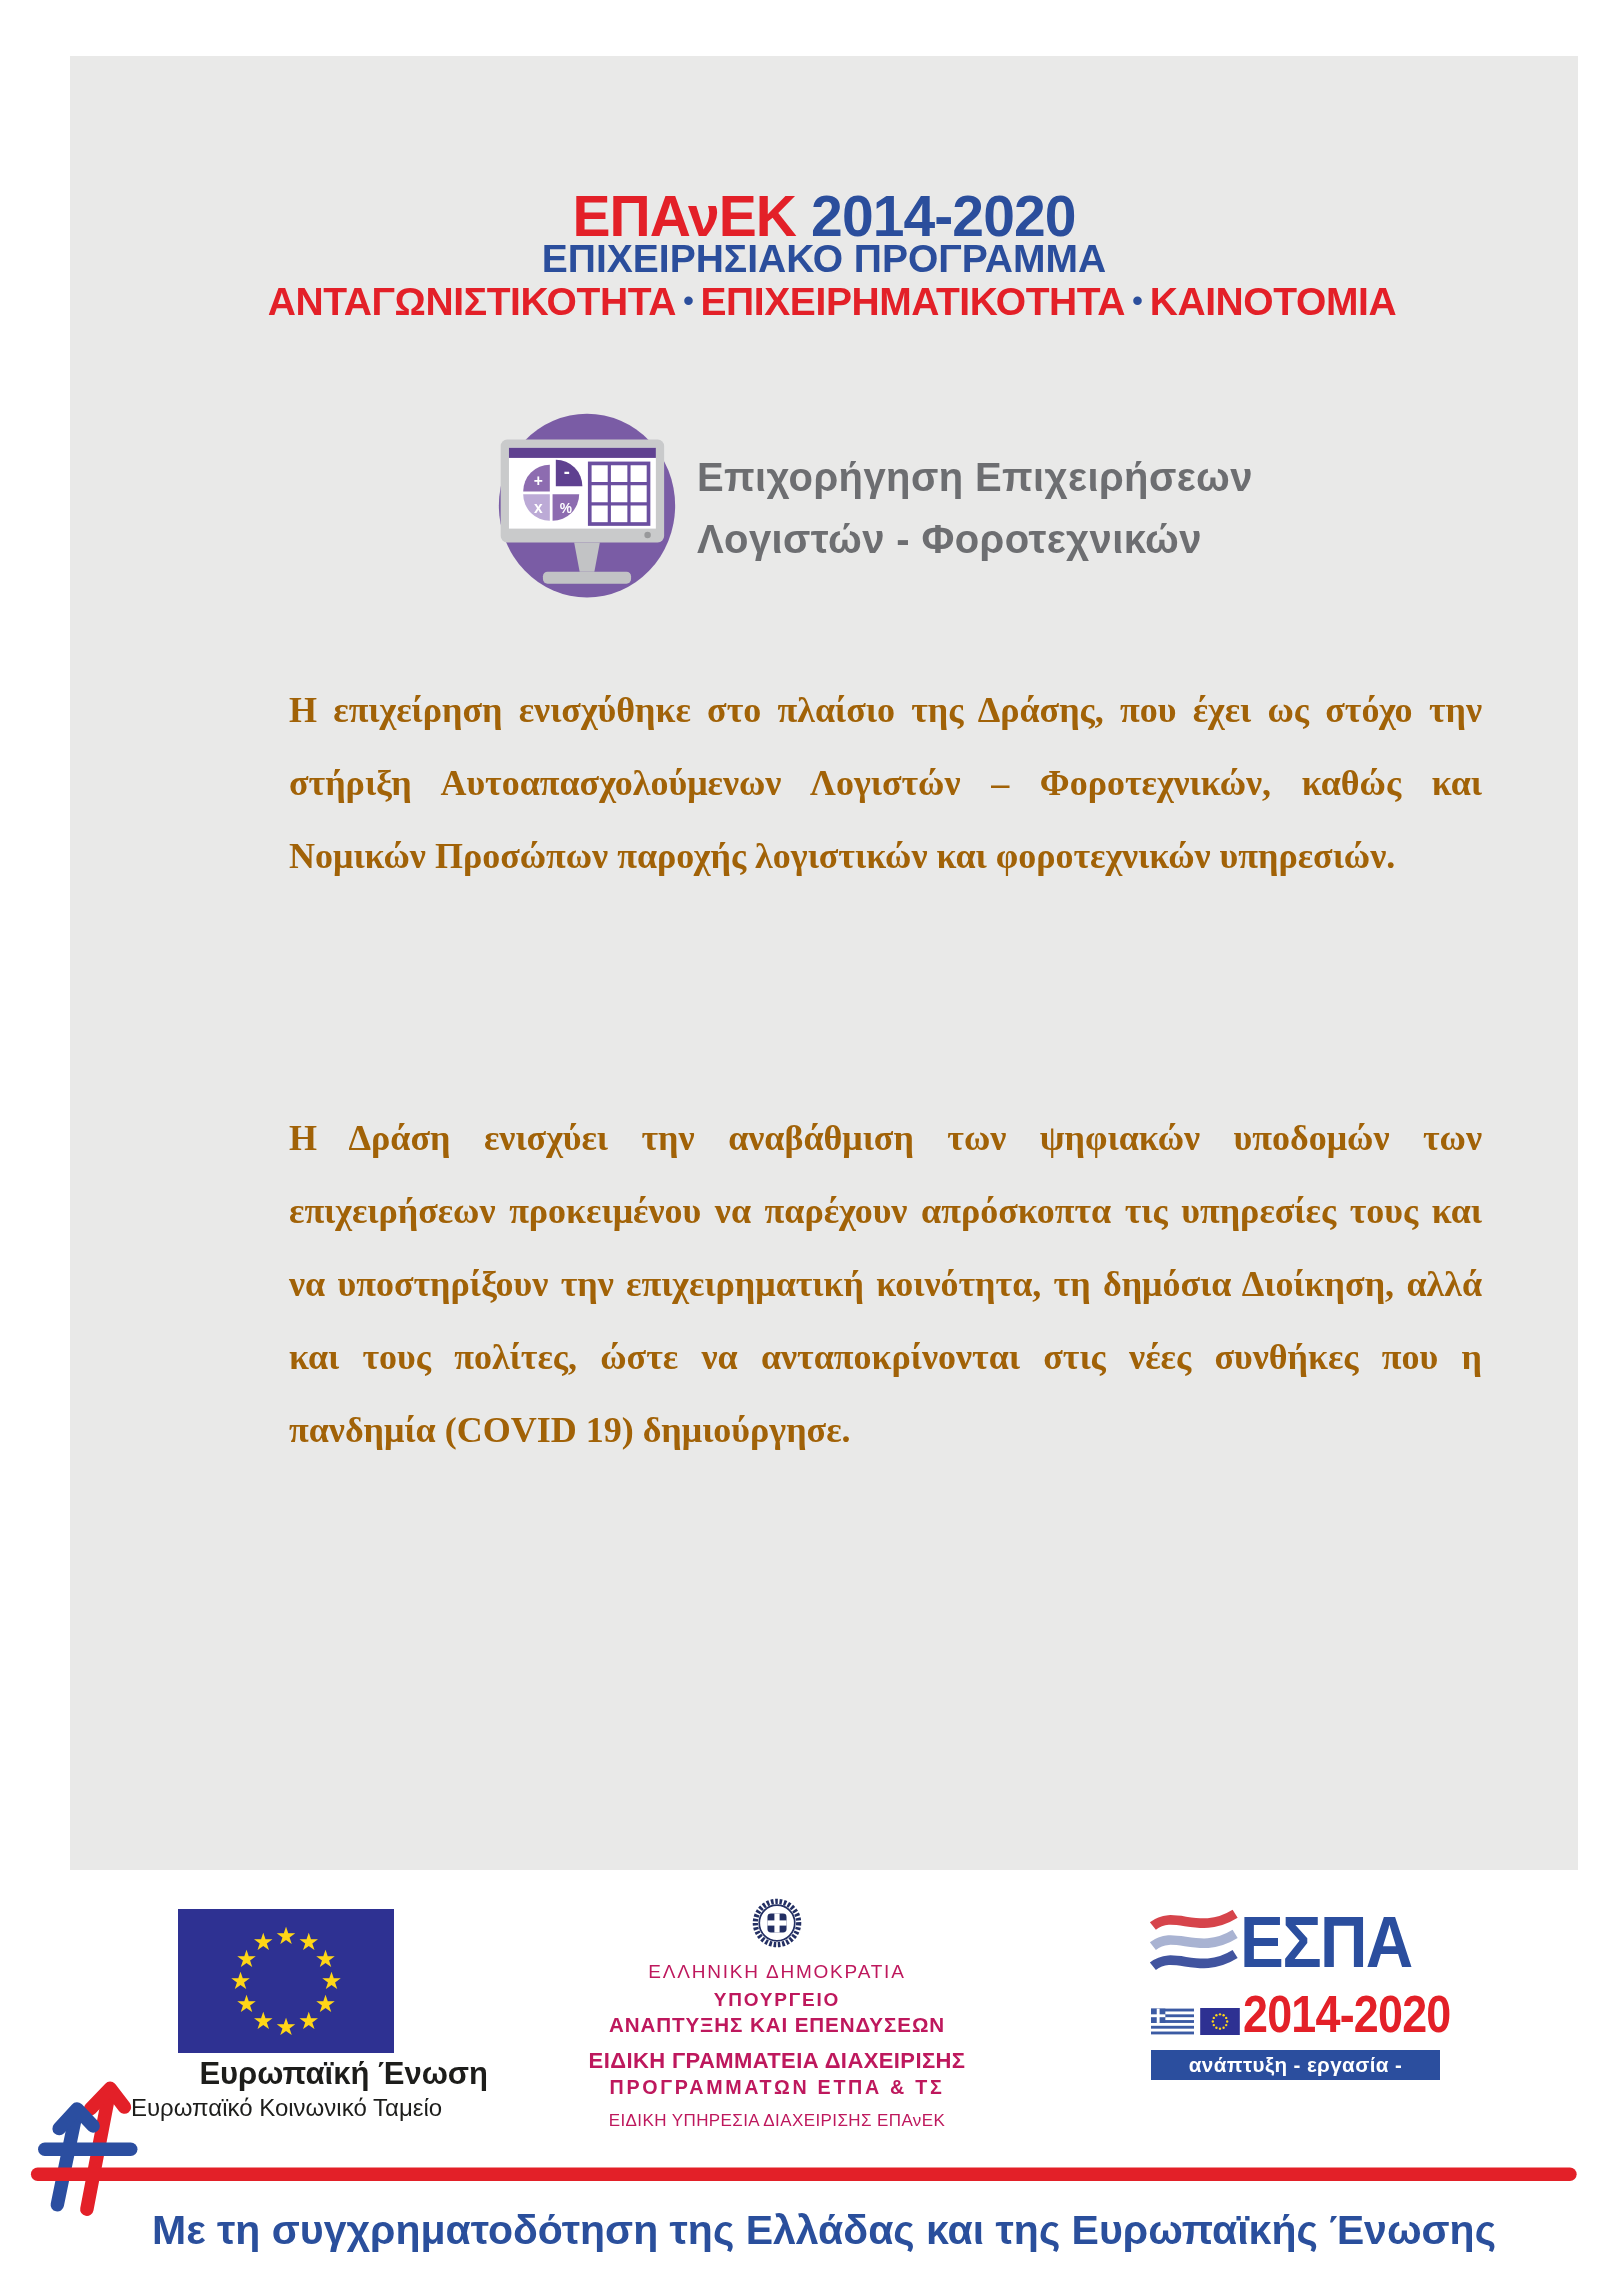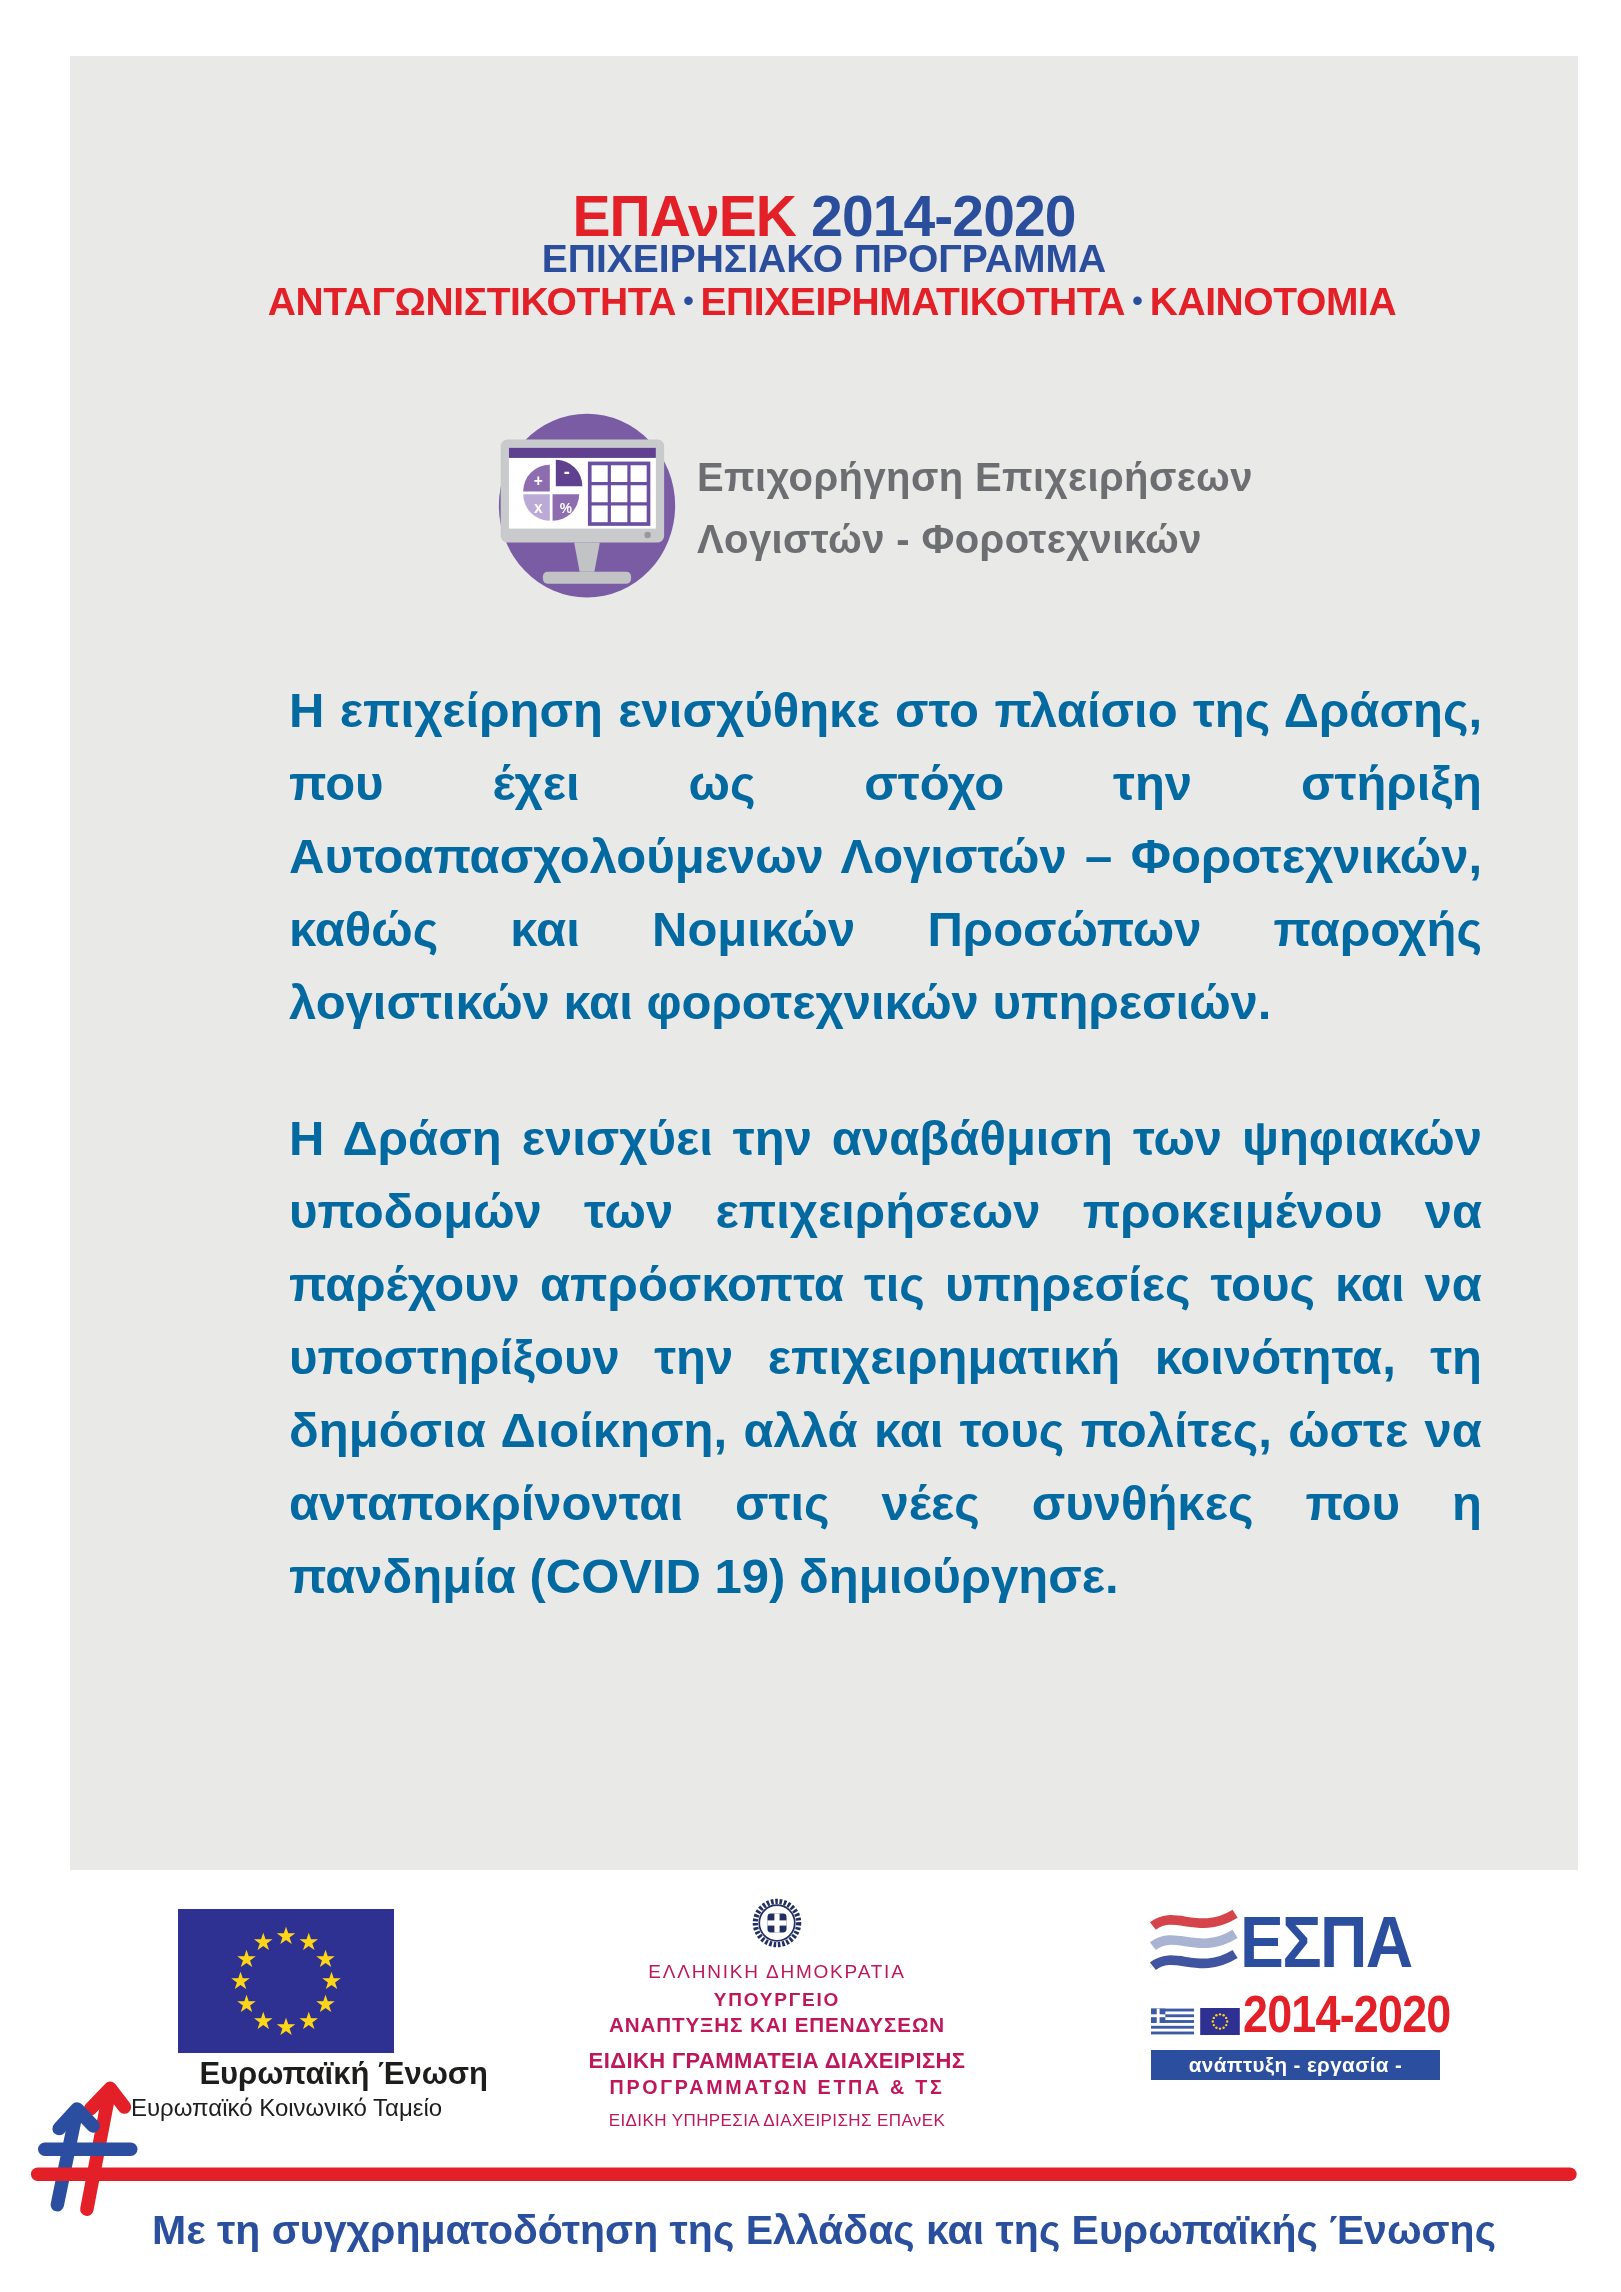--- a/index.html
+++ b/index.html
@@ -23,9 +23,9 @@
   .action-title.l2{top:461px;}
 
   
-  .para{position:absolute;left:219px;width:1193px;color:#0369a1;
-        font-family:Liberation Sans, sans-serif;font-weight:bold;
-        font-size:49px;line-height:73px;text-align:justify;}
+  .para{position:absolute;left:219px;width:1193px;color:#a16207;
+        font-family:Liberation Serif, serif;font-weight:bold;
+        font-size:36px;line-height:73px;text-align:justify;}
   .para.p1{top:618px;}
   .para.p2{top:1046px;}
 

